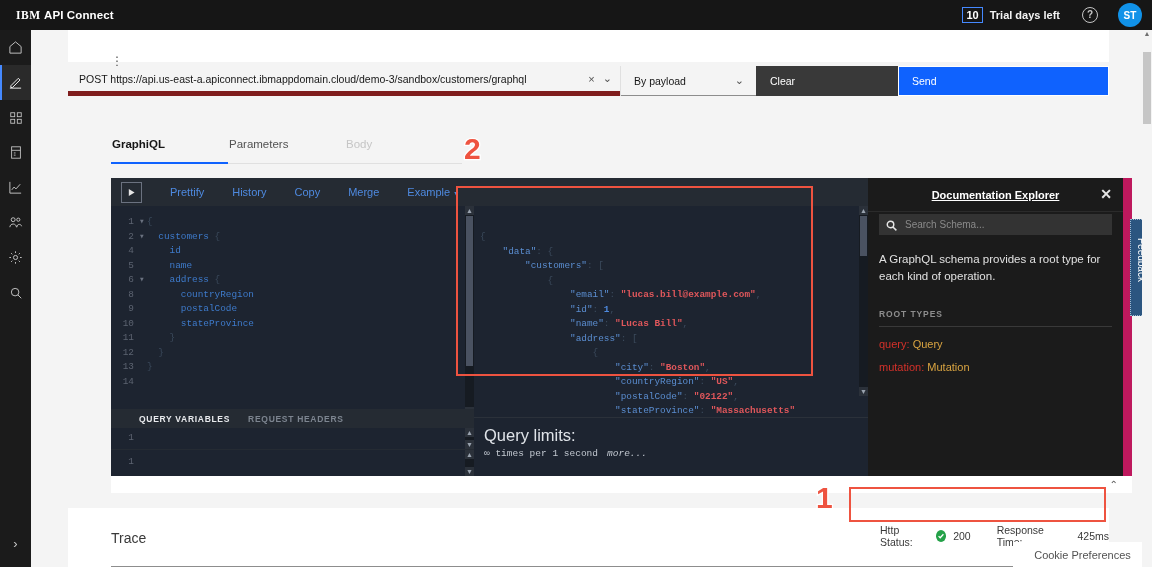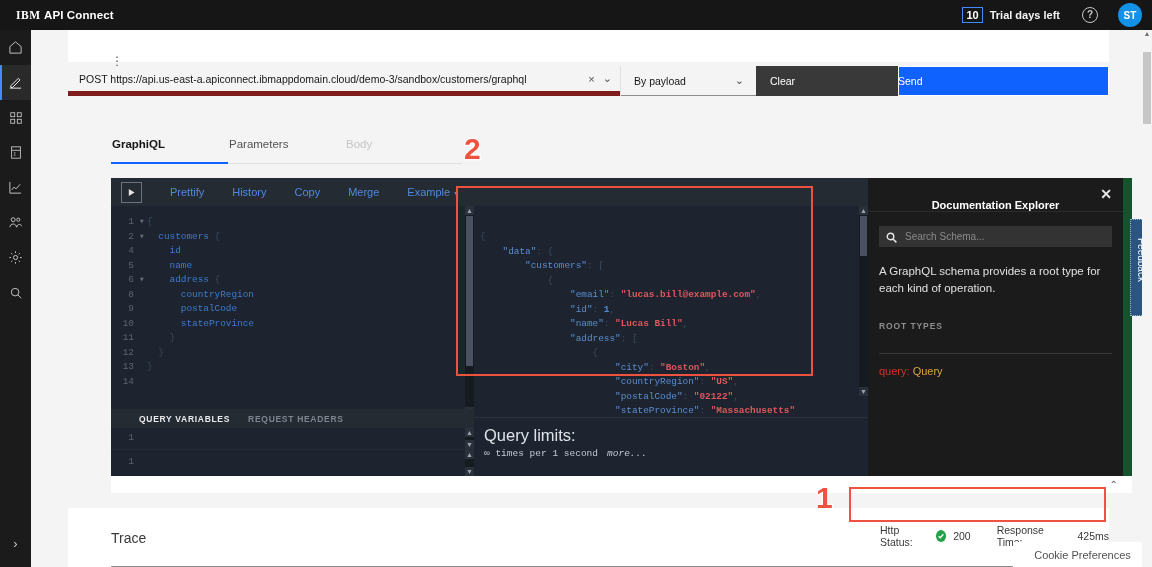--- a/index.html
+++ b/index.html
@@ -94,7 +94,7 @@
   }
   .btn-send {
     flex: 1; background: #0f62fe; color: #fff;
-    display: flex; align-items: center; font-size: 10.5px;
+    display: flex; align-items: center; padding-left: 14px; font-size: 10.5px;
     cursor: pointer; box-shadow: inset 0 0 0 1px #fff, inset 0 0 0 2.5px #0f62fe;
   }
 

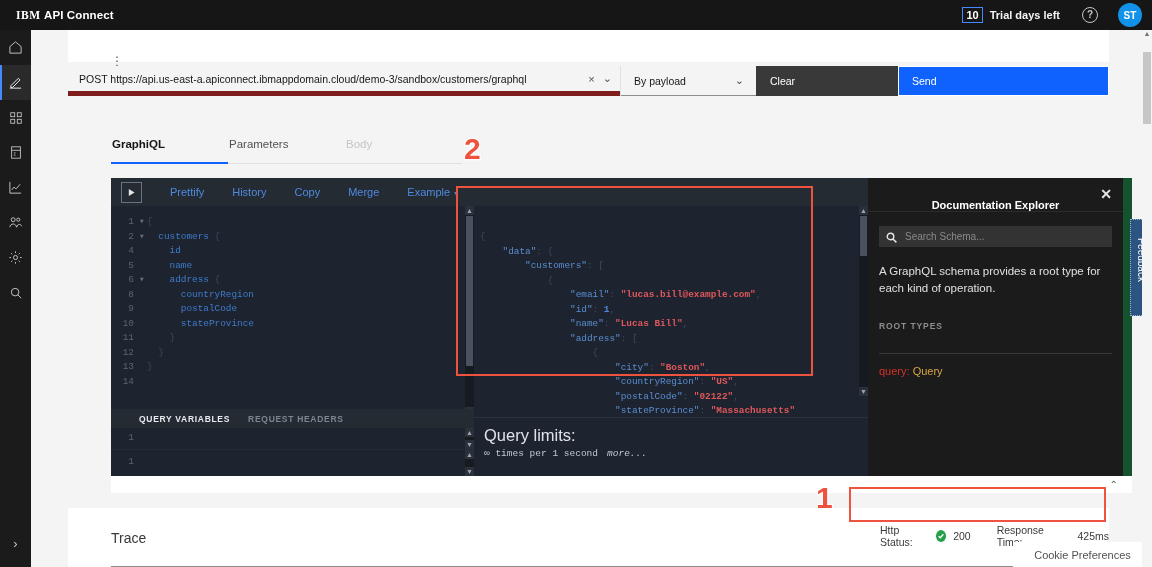--- a/index.html
+++ b/index.html
@@ -113,7 +113,7 @@
   
   .giql {
     position: absolute; left: 80px; top: 148px; width: 1021px; height: 298px;
-    background: #14532d; display: flex;
+    background: #be185d; display: flex;
   }
   .giql-left { width: 757px; position: relative; background: #1d2430; }
   .giql-toolbar {

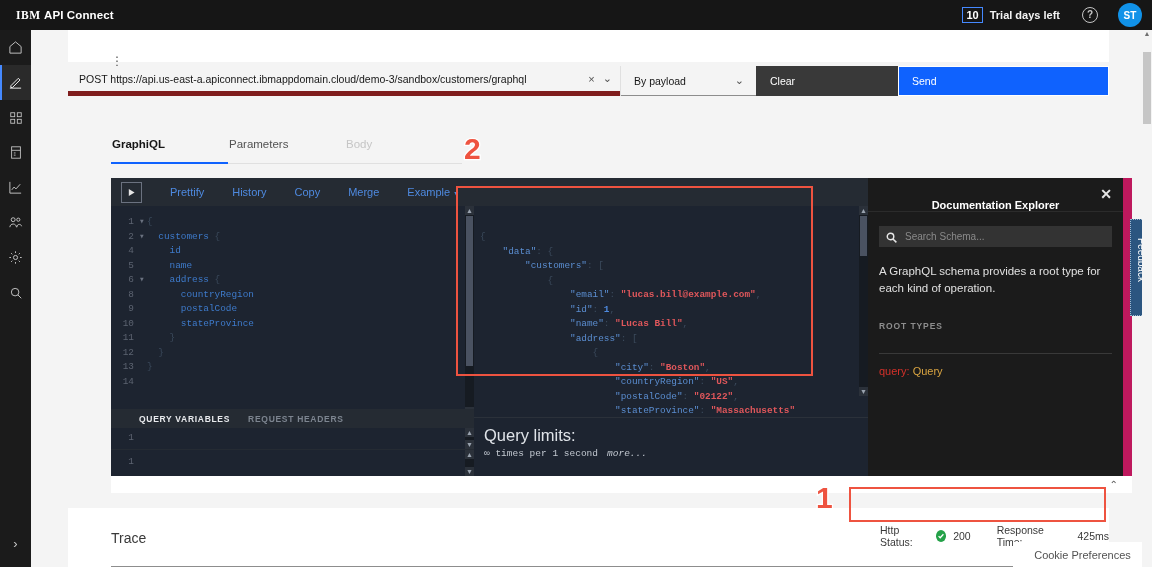--- a/index.html
+++ b/index.html
@@ -178,9 +178,10 @@
   
   .docs { width: 255px; background: #1b1b1b; position: relative; }
   .docs-head {
-    height: 34px; display: flex; align-items: flex-end; justify-content: center;
+    height: 34px; display: flex; align-items: center; justify-content: center;
     color: #fff; font-size: 11px; font-weight: 700; border-bottom: 1px solid #2b2b2b;
     position: relative;
+    text-decoration: underline;
   }
   .docs-close {
     position: absolute; right: 11px; top: 9px; color: #e6e6e6; font-size: 14px;

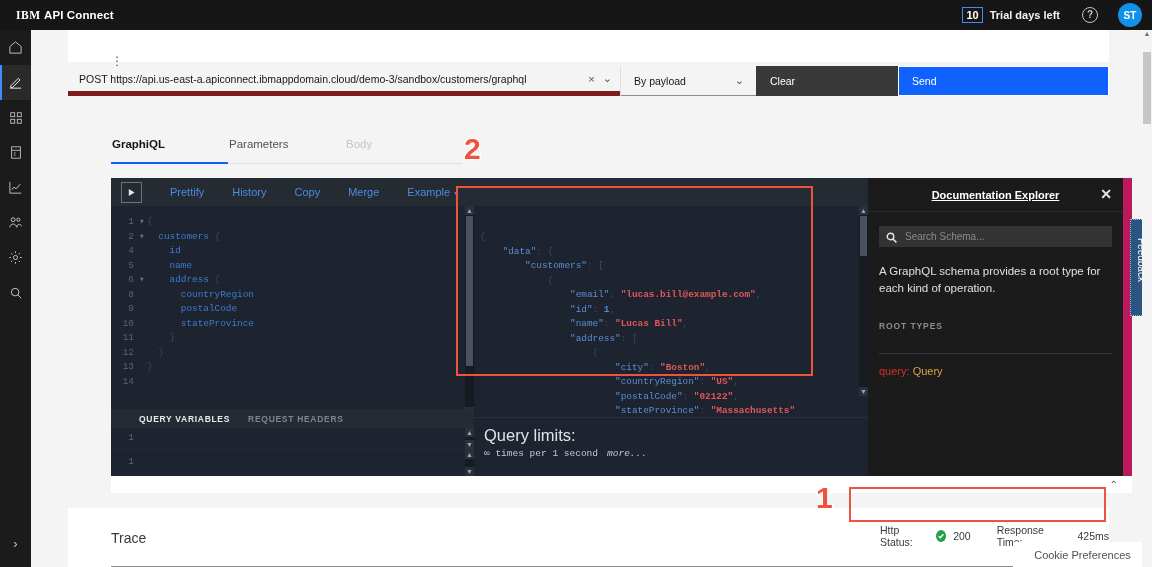--- a/index.html
+++ b/index.html
@@ -188,7 +188,7 @@
     cursor: pointer; line-height: 14px;
   }
   .docs-search {
-    margin: 14px 11px 0 11px; height: 21px; background: #333; display: flex;
+    margin: 2px 11px 0 11px; height: 21px; background: #333; display: flex;
     align-items: center; padding-left: 26px; position: relative;
   }
   .docs-search input {

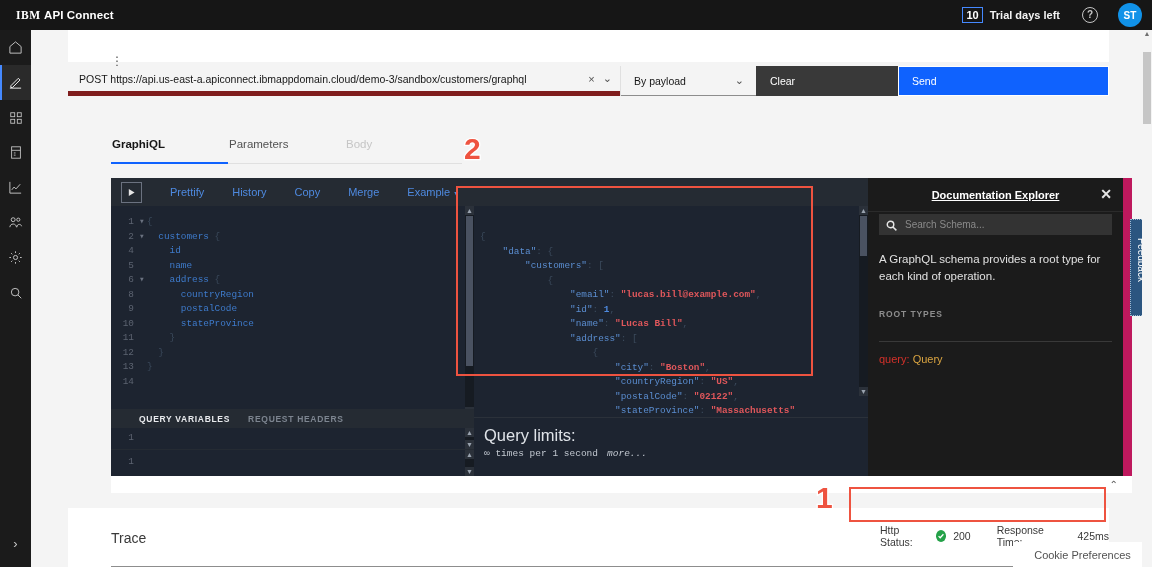--- a/index.html
+++ b/index.html
@@ -202,7 +202,7 @@
   }
   .docs-rt {
     color: #8d8d8d; font-size: 8.5px; font-weight: 700; letter-spacing: .9px;
-    margin: 24px 11px 0 11px; padding-bottom: 22px; border-bottom: 1px solid #393939;
+    margin: 24px 11px 0 11px; padding-bottom: 7px; border-bottom: 1px solid #393939;
   }
   .docs-row { margin: 11px 11px 0 11px; font-size: 11px; }
   .docs-row .k { color: #d4312a; }

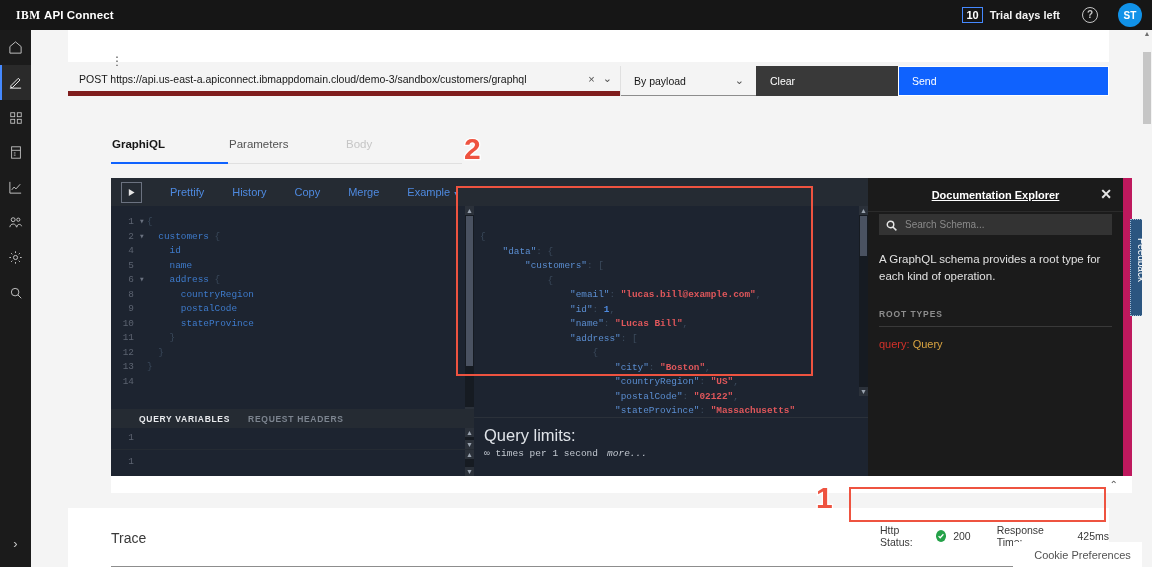--- a/index.html
+++ b/index.html
@@ -519,6 +519,10 @@
         <span class="k">query:</span>
         <span class="v">Query</span>
       </div>
+      <div class="docs-row">
+        <span class="k">mutation:</span>
+        <span class="v">Mutation</span>
+      </div>
     </div>
   </div>
 

